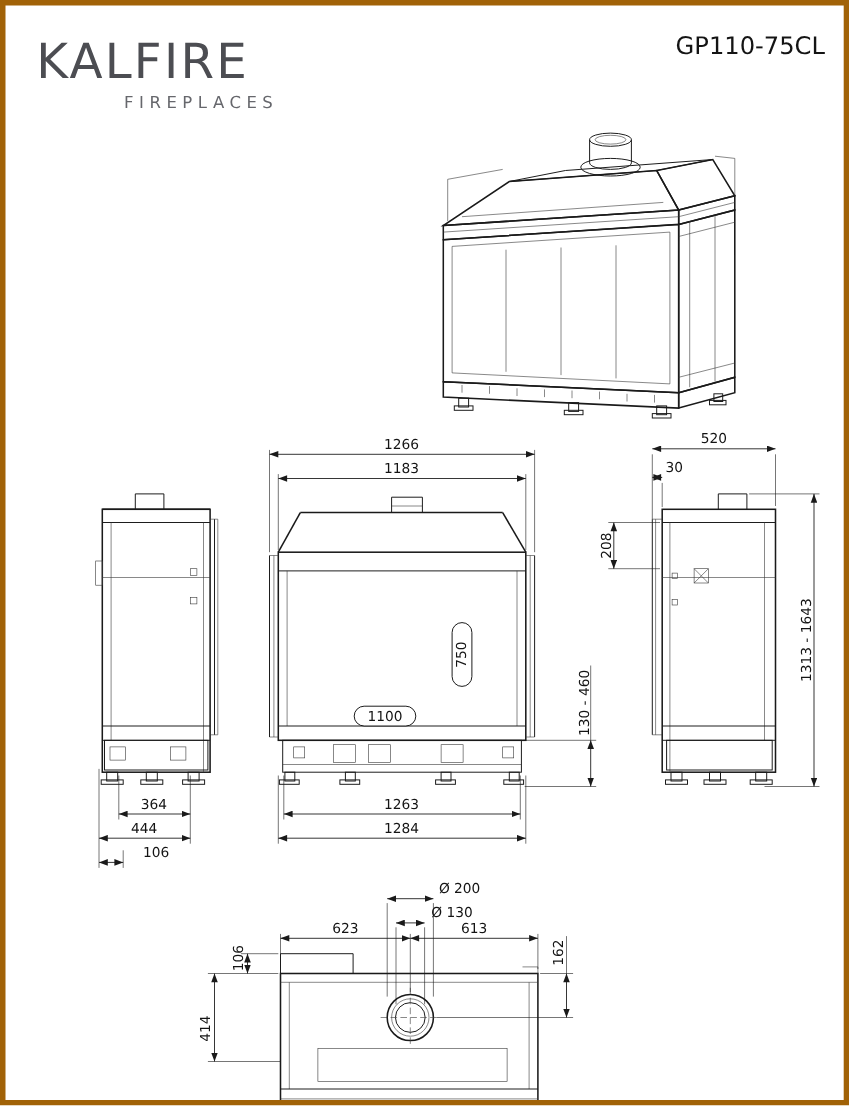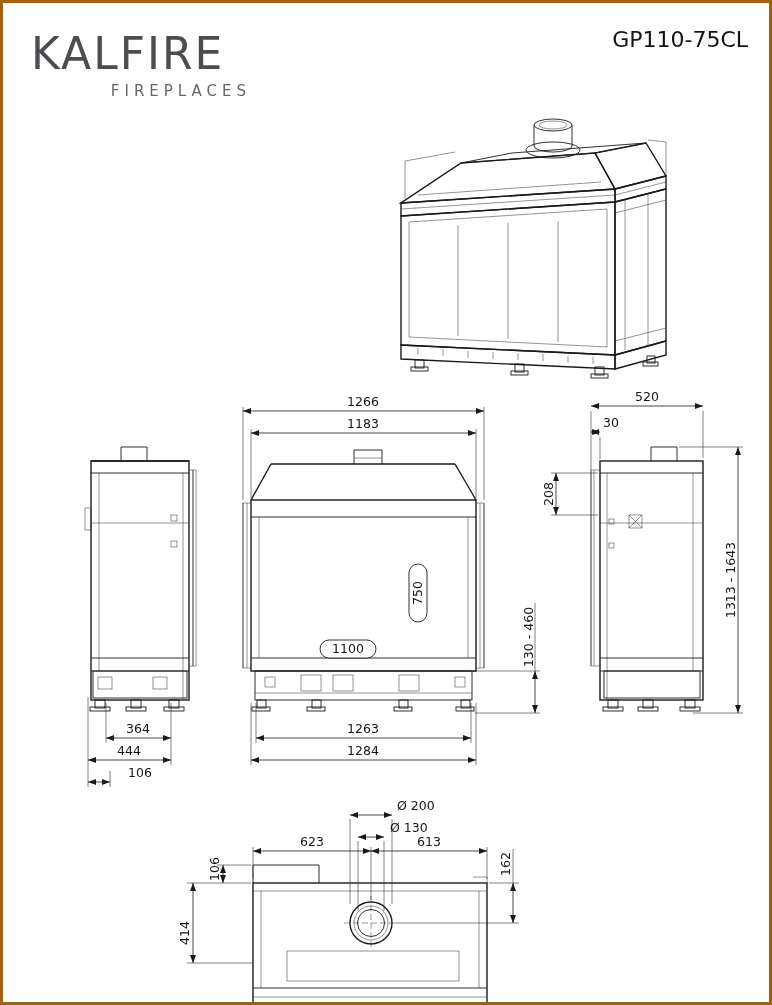--- a/index.html
+++ b/index.html
@@ -3,7 +3,7 @@
 <meta charset="utf-8">
 <style>
   html,body{margin:0;padding:0;background:#fff;}
-  .page{position:relative;width:772px;height:1005px;background:#fff;border:3px solid #a16207;box-sizing:border-box;overflow:hidden;}
+  .page{position:relative;width:772px;height:1005px;background:#fff;border:5px solid #a16207;box-sizing:border-box;overflow:hidden;}
   svg{position:absolute;left:0;top:0;}
   text{font-family:"DejaVu Sans",sans-serif;font-size:12.5px;fill:#141414;}
   .logo{font-size:44px;fill:#4c4d52;letter-spacing:2px;}

